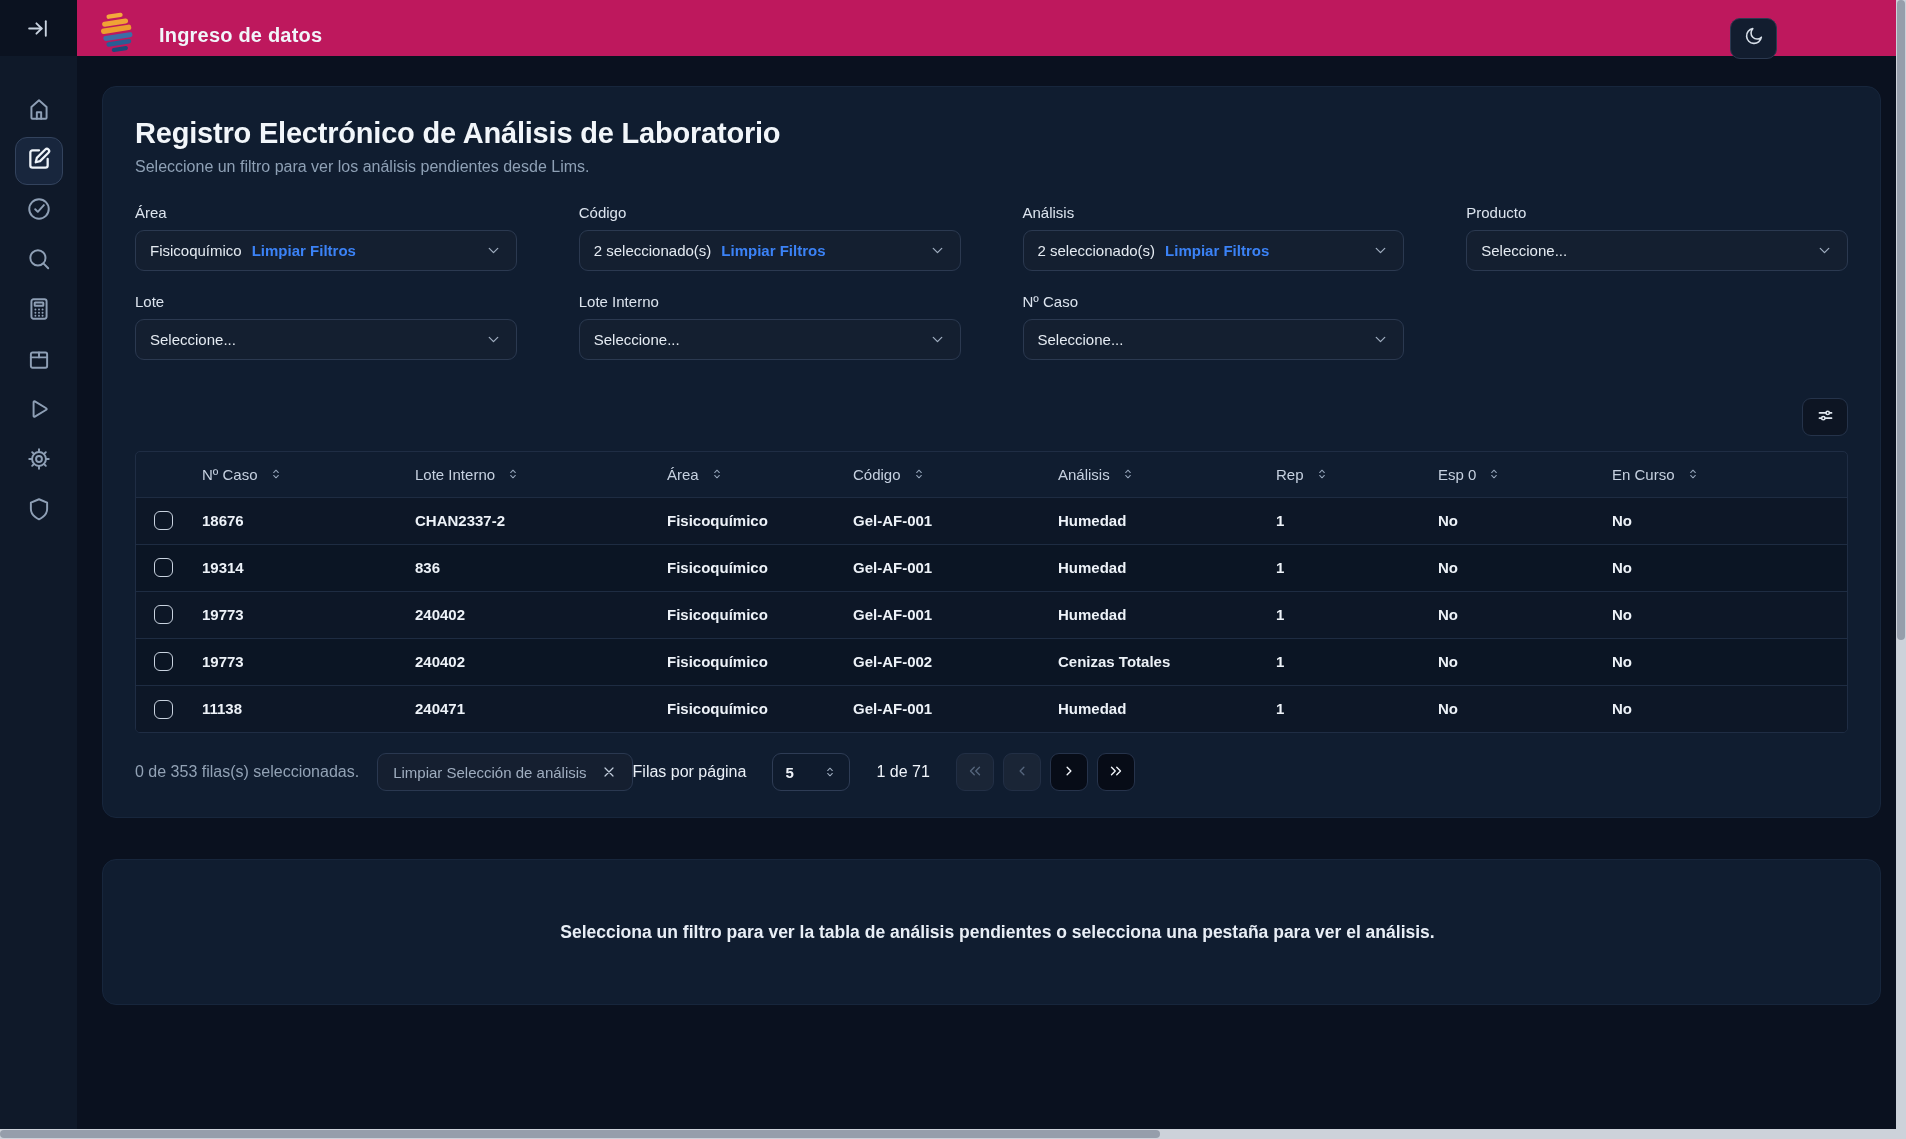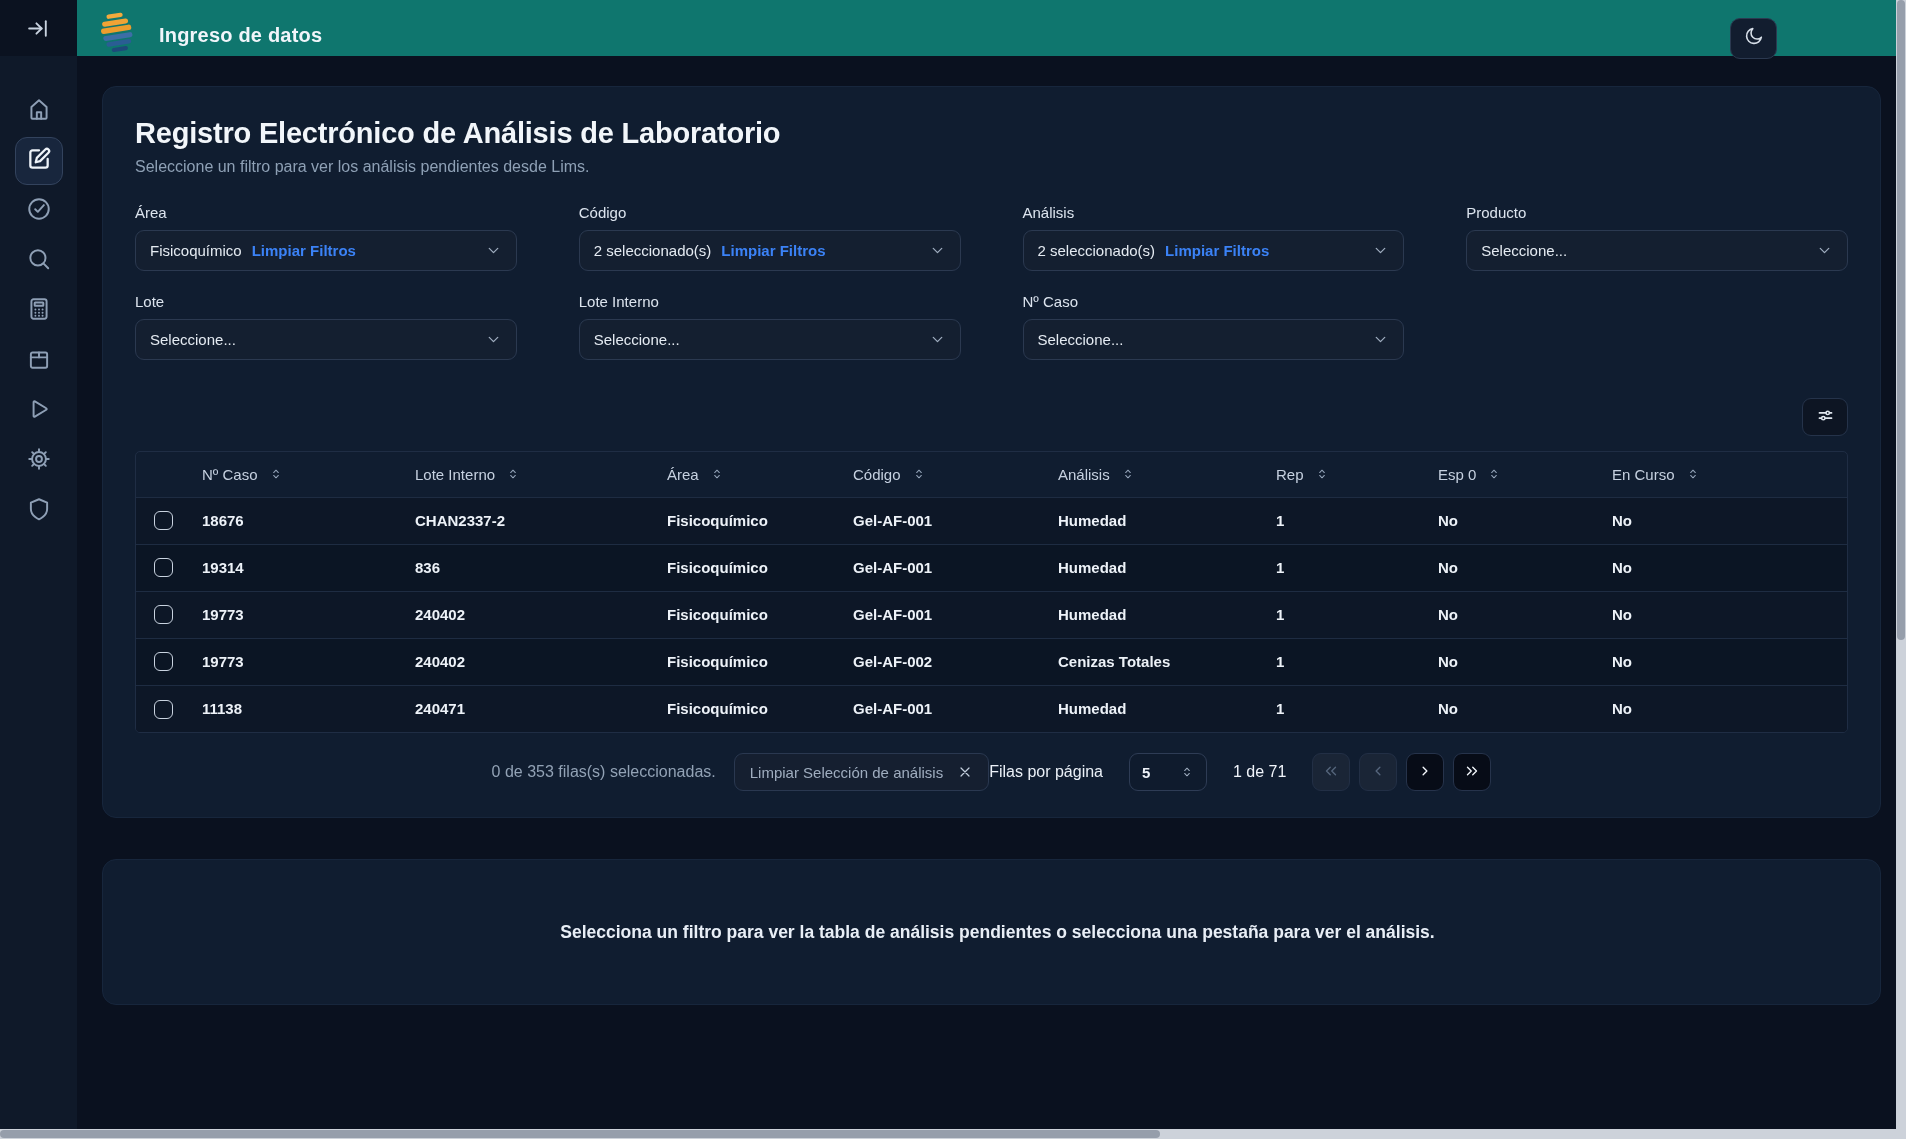--- a/index.html
+++ b/index.html
@@ -16,7 +16,7 @@
   .toggle-btn { color: #c9d3e0; display: flex; cursor: pointer; }
 
   
-  .topbar { grid-column: 2; grid-row: 1; background: #0f766e; display: flex; align-items: center; justify-content: space-between; padding: 15px 28px 0 18px; }
+  .topbar { grid-column: 2; grid-row: 1; background: #be185d; display: flex; align-items: center; justify-content: space-between; padding: 15px 28px 0 18px; }
   .brand { display: flex; align-items: center; gap: 18px; }
   .app-title { font-size: 20px; font-weight: 700; color: #f1f5fa; letter-spacing: .2px; }
   .user-area { display: flex; align-items: flex-start; gap: 24px; flex-direction: column; }

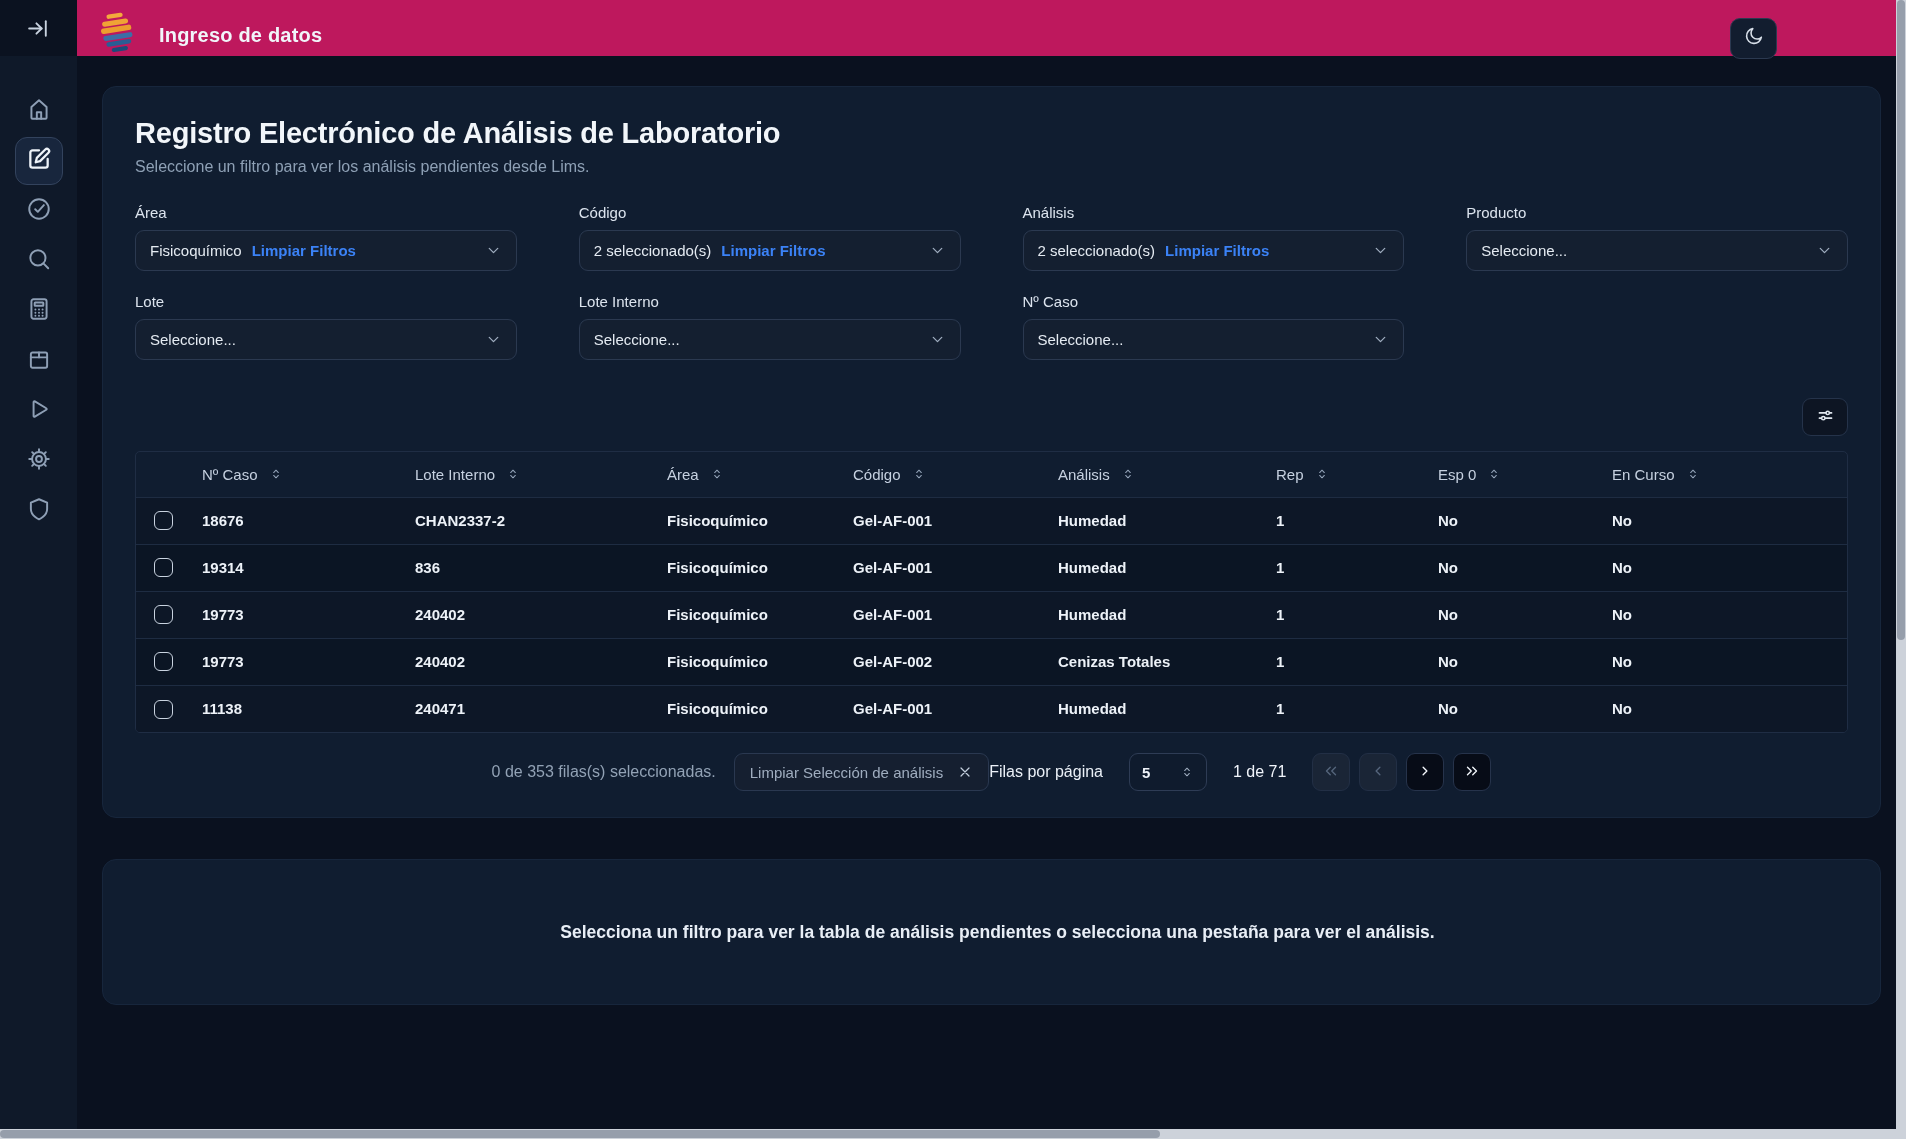--- a/index.html
+++ b/index.html
@@ -62,7 +62,7 @@
   .checkbox { display: inline-block; width: 19px; height: 19px; border: 1.6px solid #c9d3e0; border-radius: 6px; background: transparent; cursor: pointer; vertical-align: middle; }
 
   
-  .tfooter { margin-top: 20px; display: flex; align-items: center; justify-content: center; }
+  .tfooter { margin-top: 20px; display: flex; align-items: center; justify-content: flex-start; }
   .tf-left { display: flex; align-items: center; gap: 18px; }
   .selection-text { font-size: 16px; color: #92a2b5; }
   .chip { display: inline-flex; align-items: center; gap: 14px; height: 38px; padding: 0 15px; background: #151f30; border: 1px solid #2a3850; border-radius: 9px; color: #9fadbf; font-size: 15px; font-weight: 500; cursor: pointer; }

